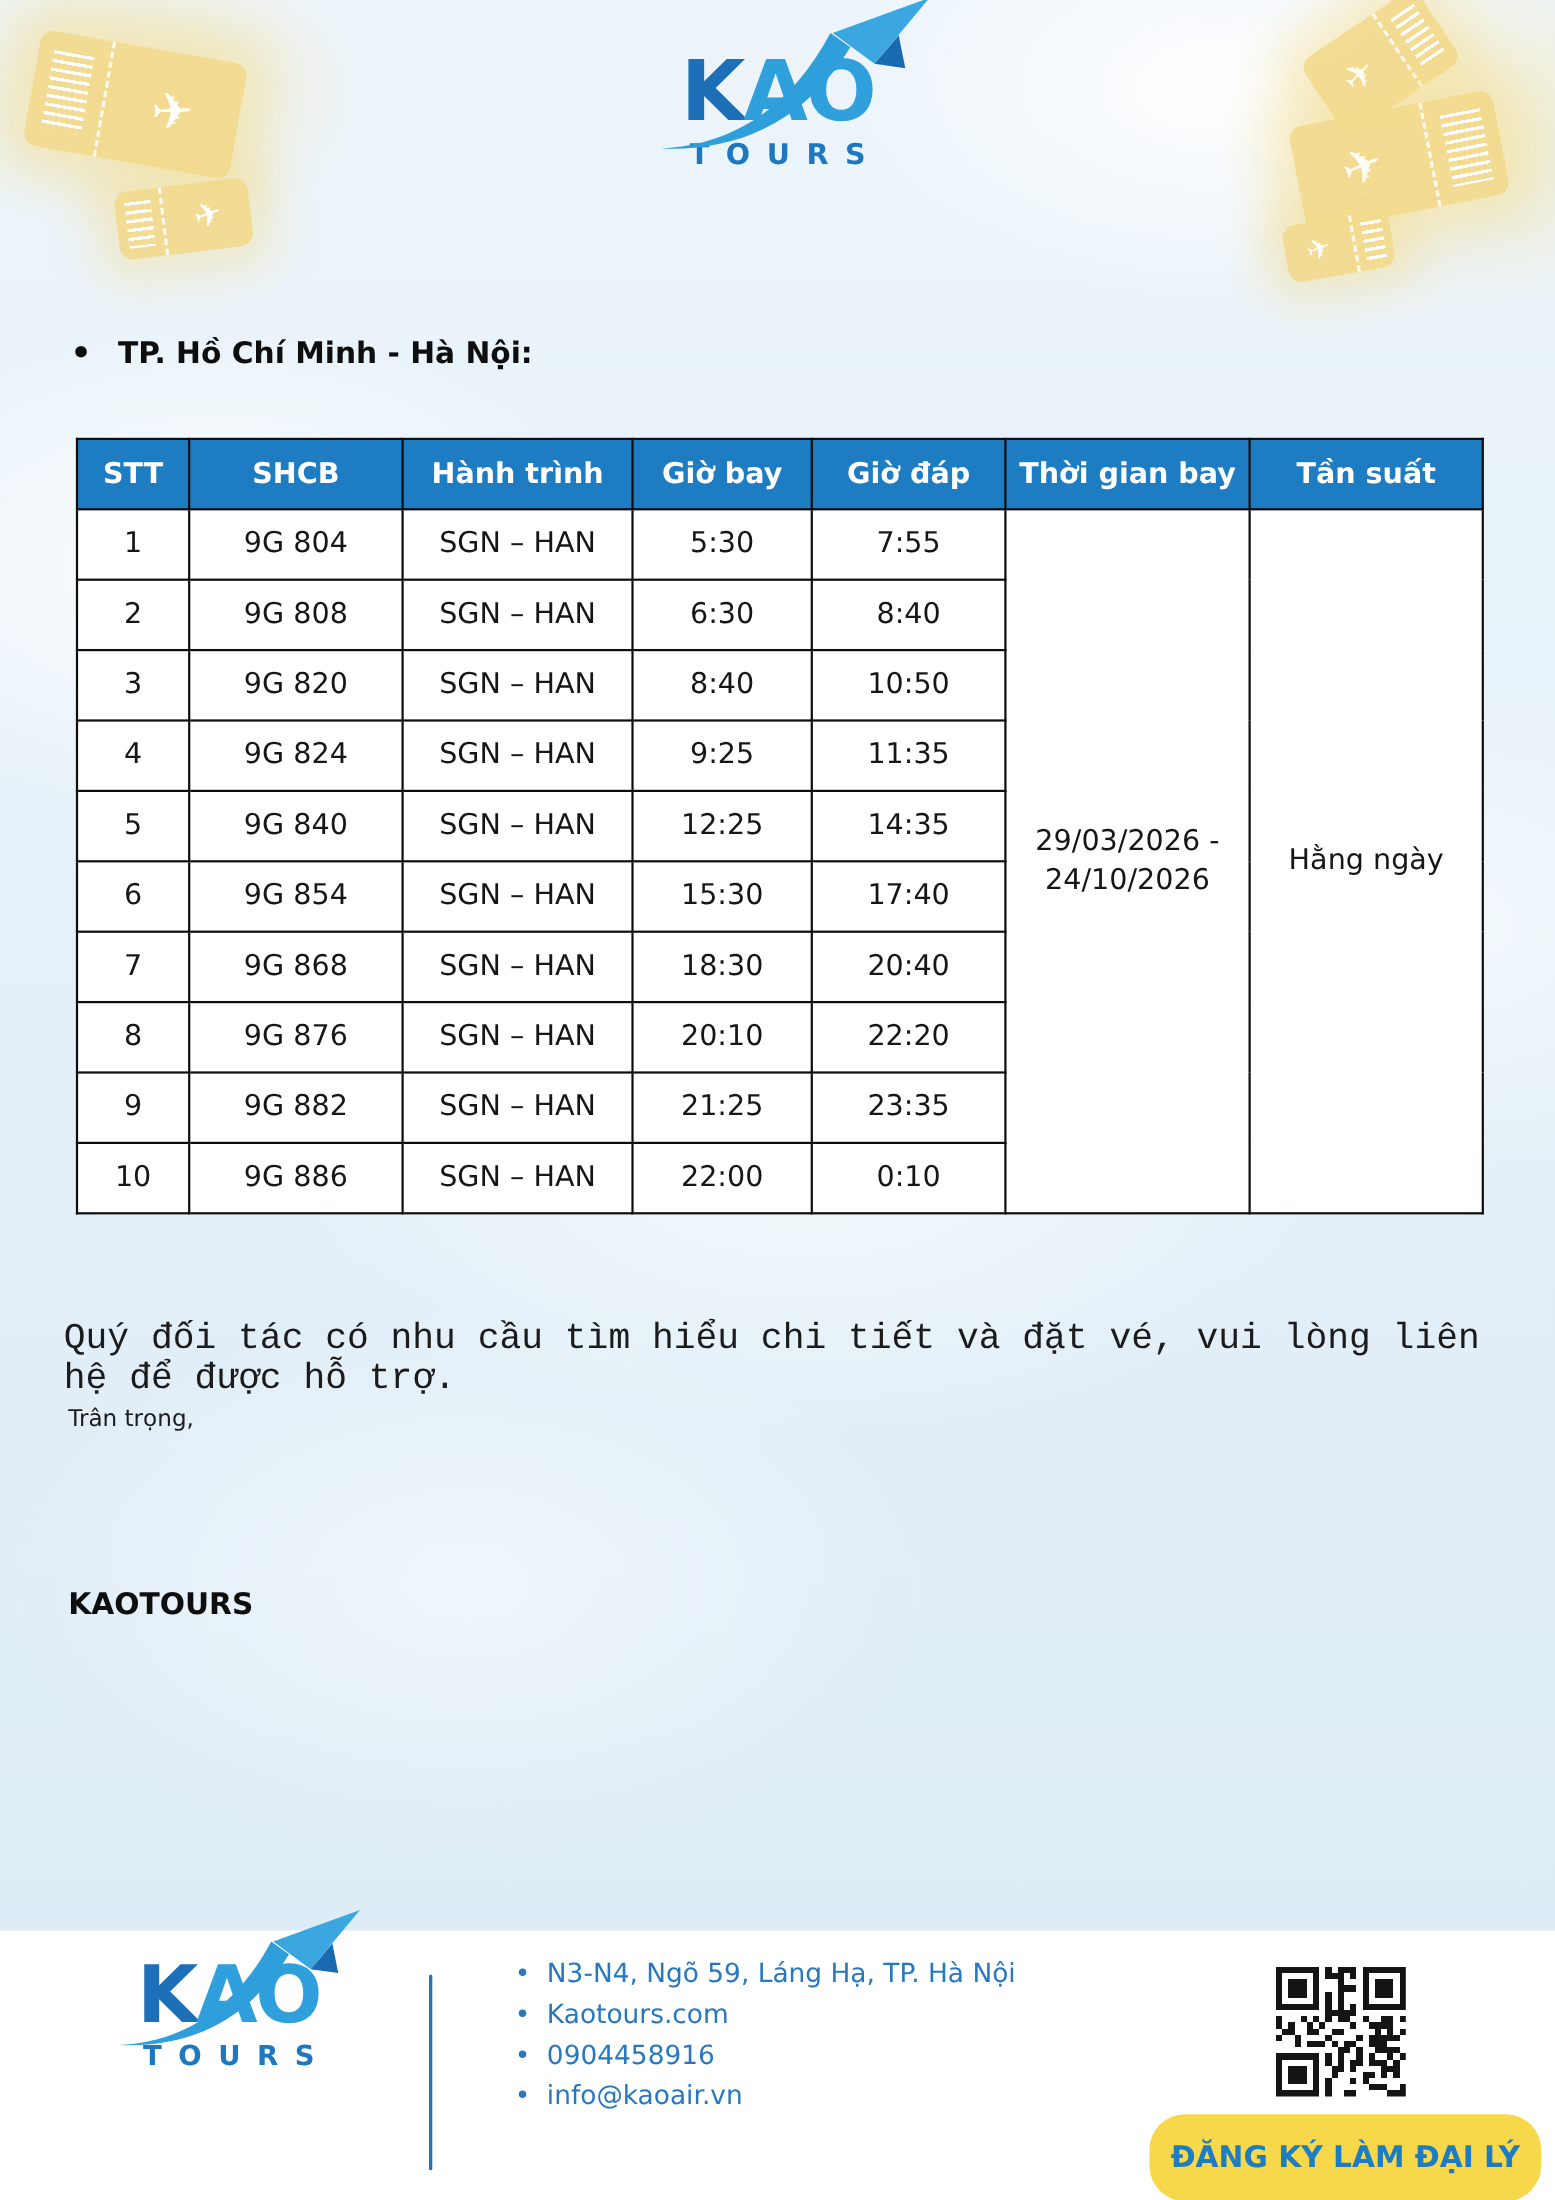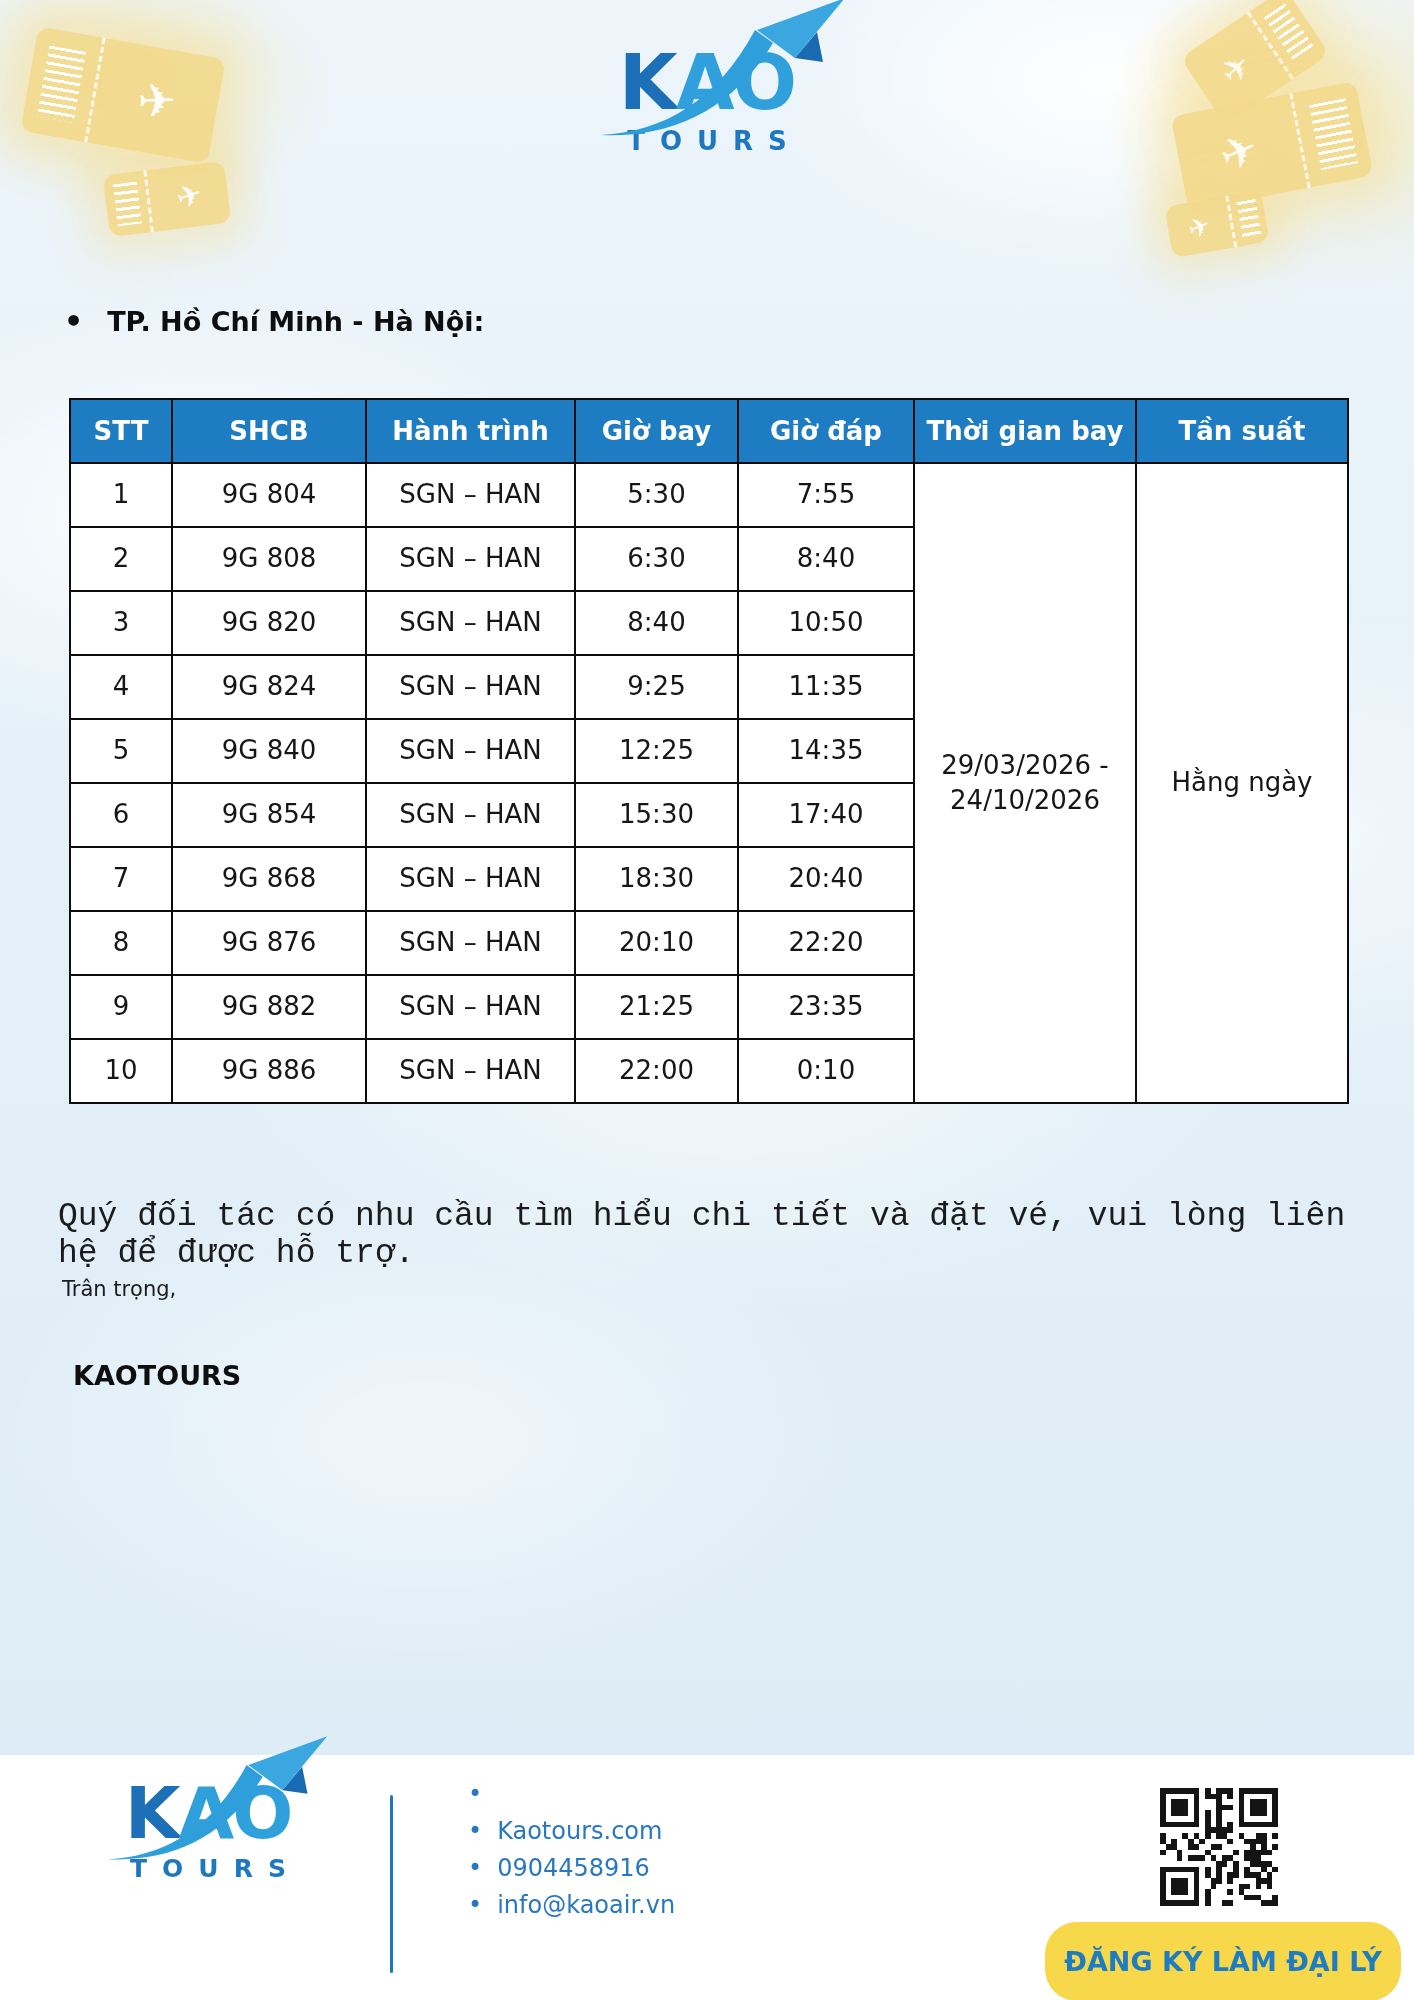--- a/index.html
+++ b/index.html
@@ -66,7 +66,7 @@
   
   .note{position:absolute;top:1165px;left:58px;right:40px;font-size:33px;color:#1b1b1b;font-family:Liberation Mono, monospace;}
   .closing{position:absolute;top:1256px;left:62px;font-size:21px;color:#1b1b1b;text-align:right;}
-  .signature{position:absolute;top:1333px;left:62px;font-size:27px;font-weight:700;color:#0e0e0e;margin-left:11px;}
+  .signature{position:absolute;top:1416px;left:62px;font-size:27px;font-weight:700;color:#0e0e0e;}
 
   
   .footer{position:absolute;left:0;bottom:0;width:1414px;height:245px;background:#ffffff;}

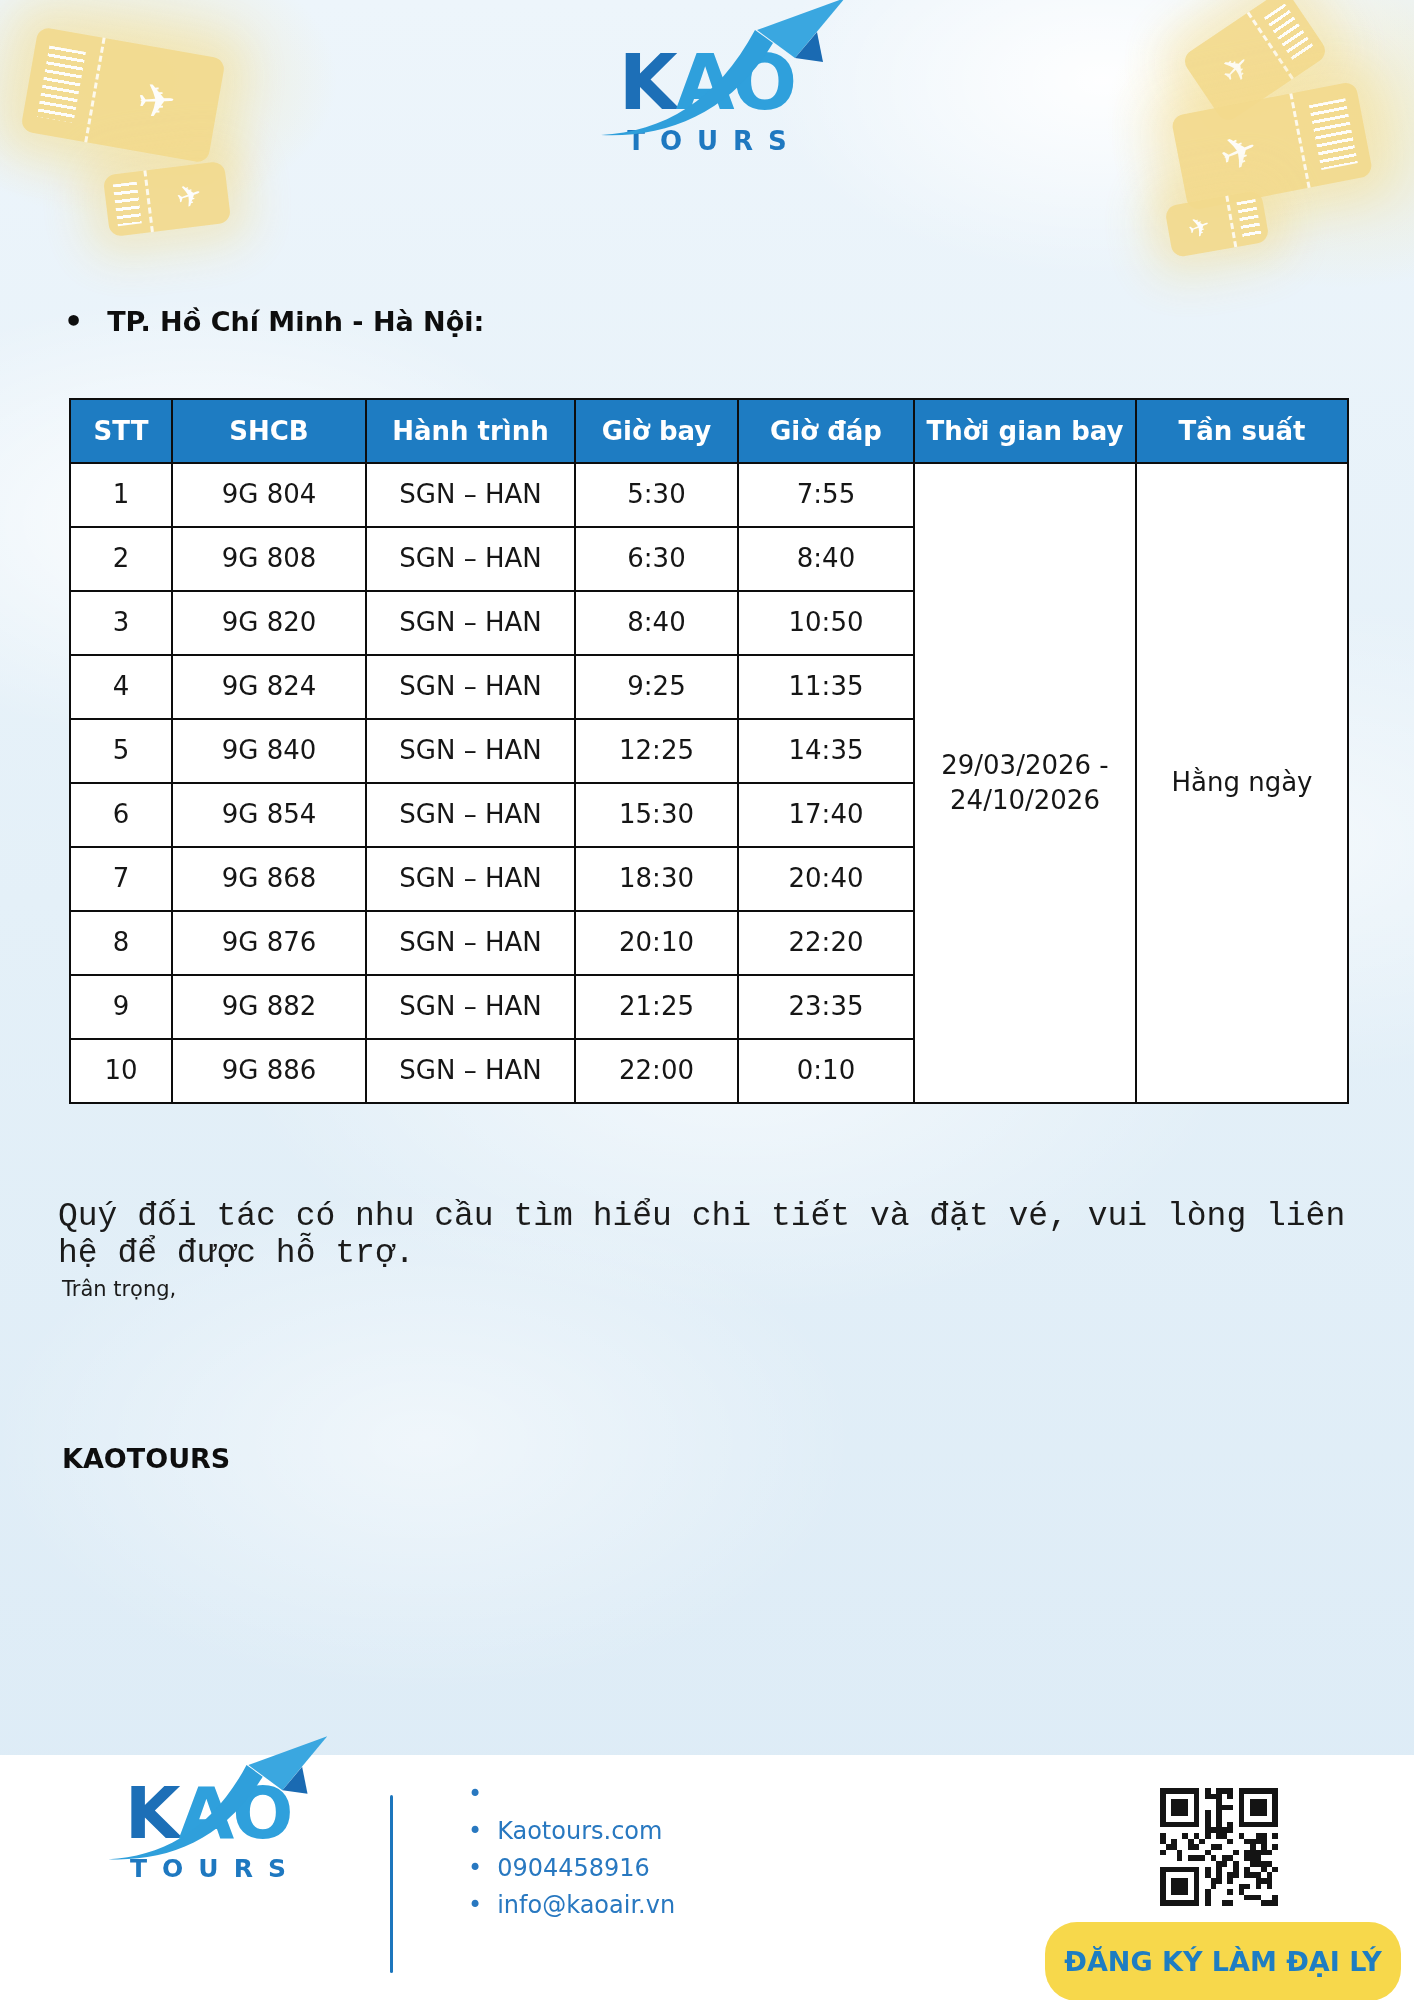--- a/index.html
+++ b/index.html
@@ -269,6 +269,7 @@
       <ul class="f-list">
         <li>
           <span class="fdot">•</span>
+          <span>N3-N4, Ngõ 59, Láng Hạ, TP. Hà Nội</span>
         </li>
         <li>
           <span class="fdot">•</span>

